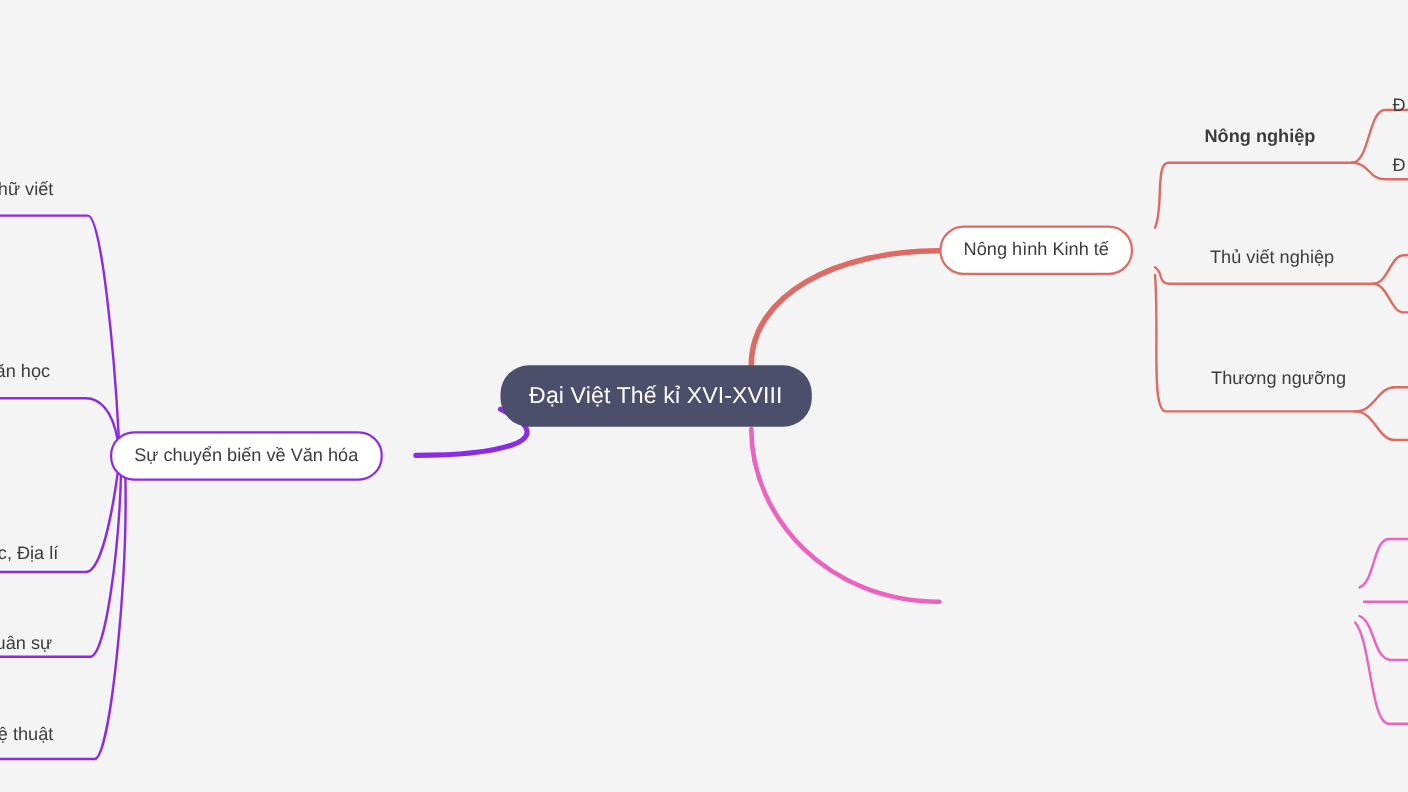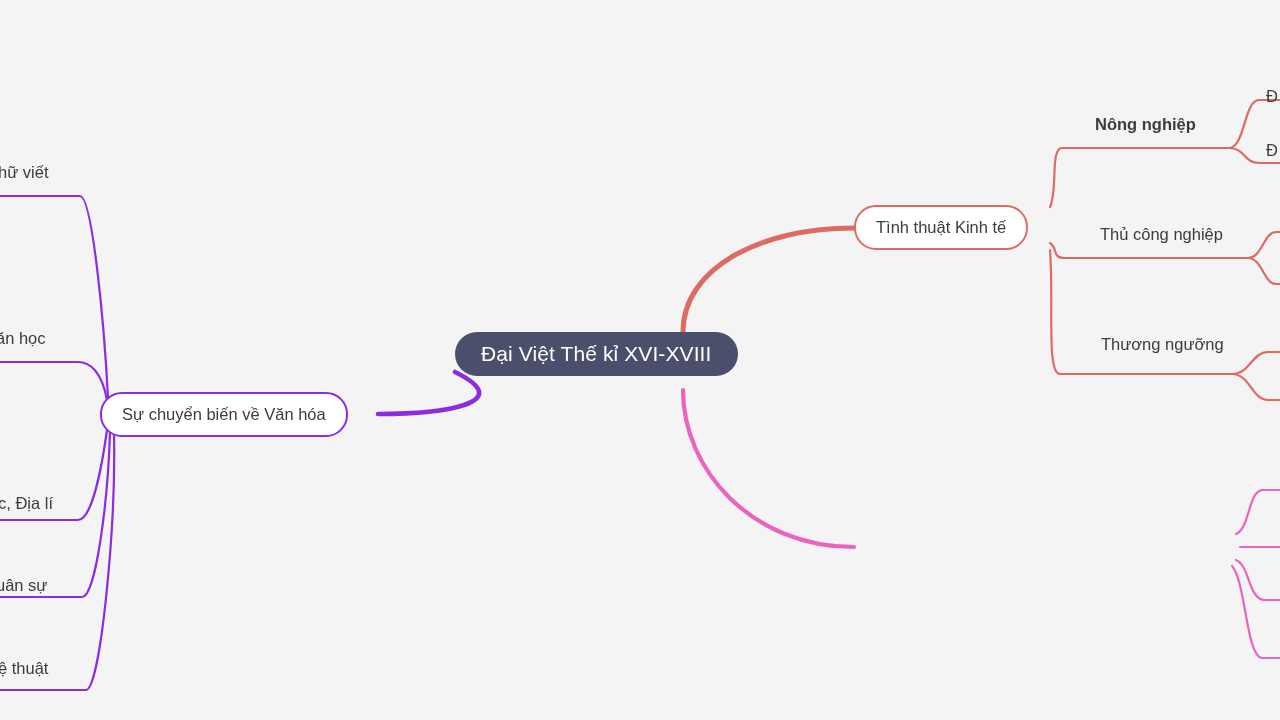--- a/index.html
+++ b/index.html
@@ -105,7 +105,7 @@
   </div>
 
   <div class="node branch-node branch-economy" style="left:854px; top:205px;">
-    <span>Tình thuật Kinh tế</span>
+    <span>Nông hình Kinh tế</span>
   </div>
 
   <div class="leaf-label leaf-right" style="left:1095px; top:116px;font-weight:bold;">Nông nghiệp</div>

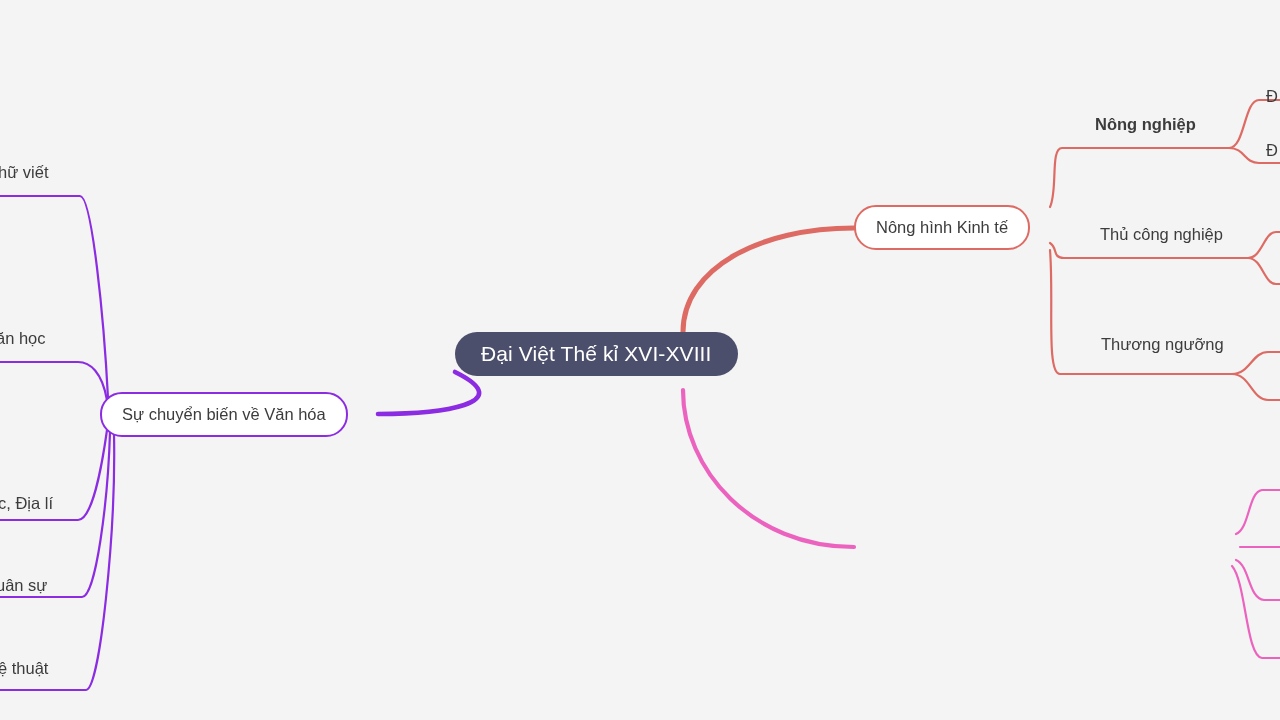--- a/index.html
+++ b/index.html
@@ -114,7 +114,7 @@
 
   <div class="leaf-label leaf-right" style="left:1266px; top:142px;">Đ</div>
 
-  <div class="leaf-label leaf-right" style="left:1100px; top:226px;">Thủ công nghiệp</div>
+  <div class="leaf-label leaf-right" style="left:1100px; top:226px;">Thủ viết nghiệp</div>
 
   <div class="leaf-label leaf-right" style="left:1101px; top:336px;">Thương ngưỡng</div>
 

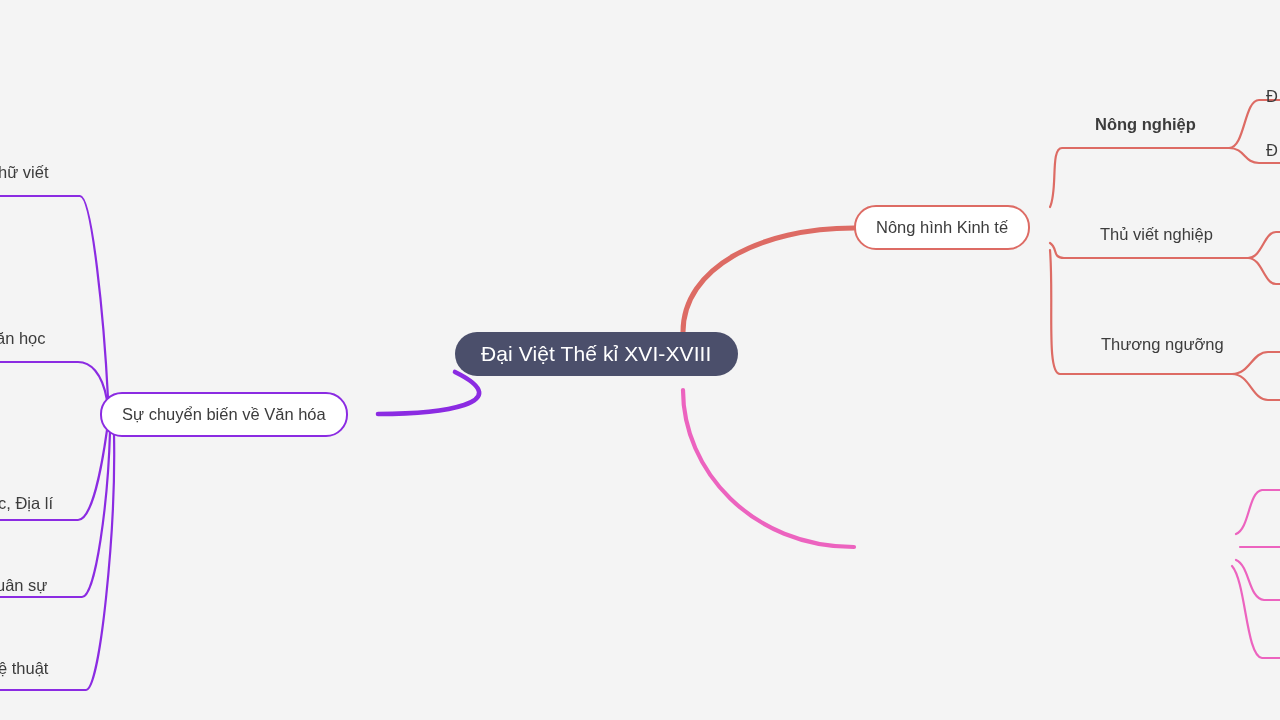--- a/index.html
+++ b/index.html
@@ -37,7 +37,7 @@
     border-radius: 26px;
     font-size: 21px;
     letter-spacing: 0.1px;
-    height: 44px;
+    height: 56px;
     padding: 0 26px;
   }
   .branch-node {

